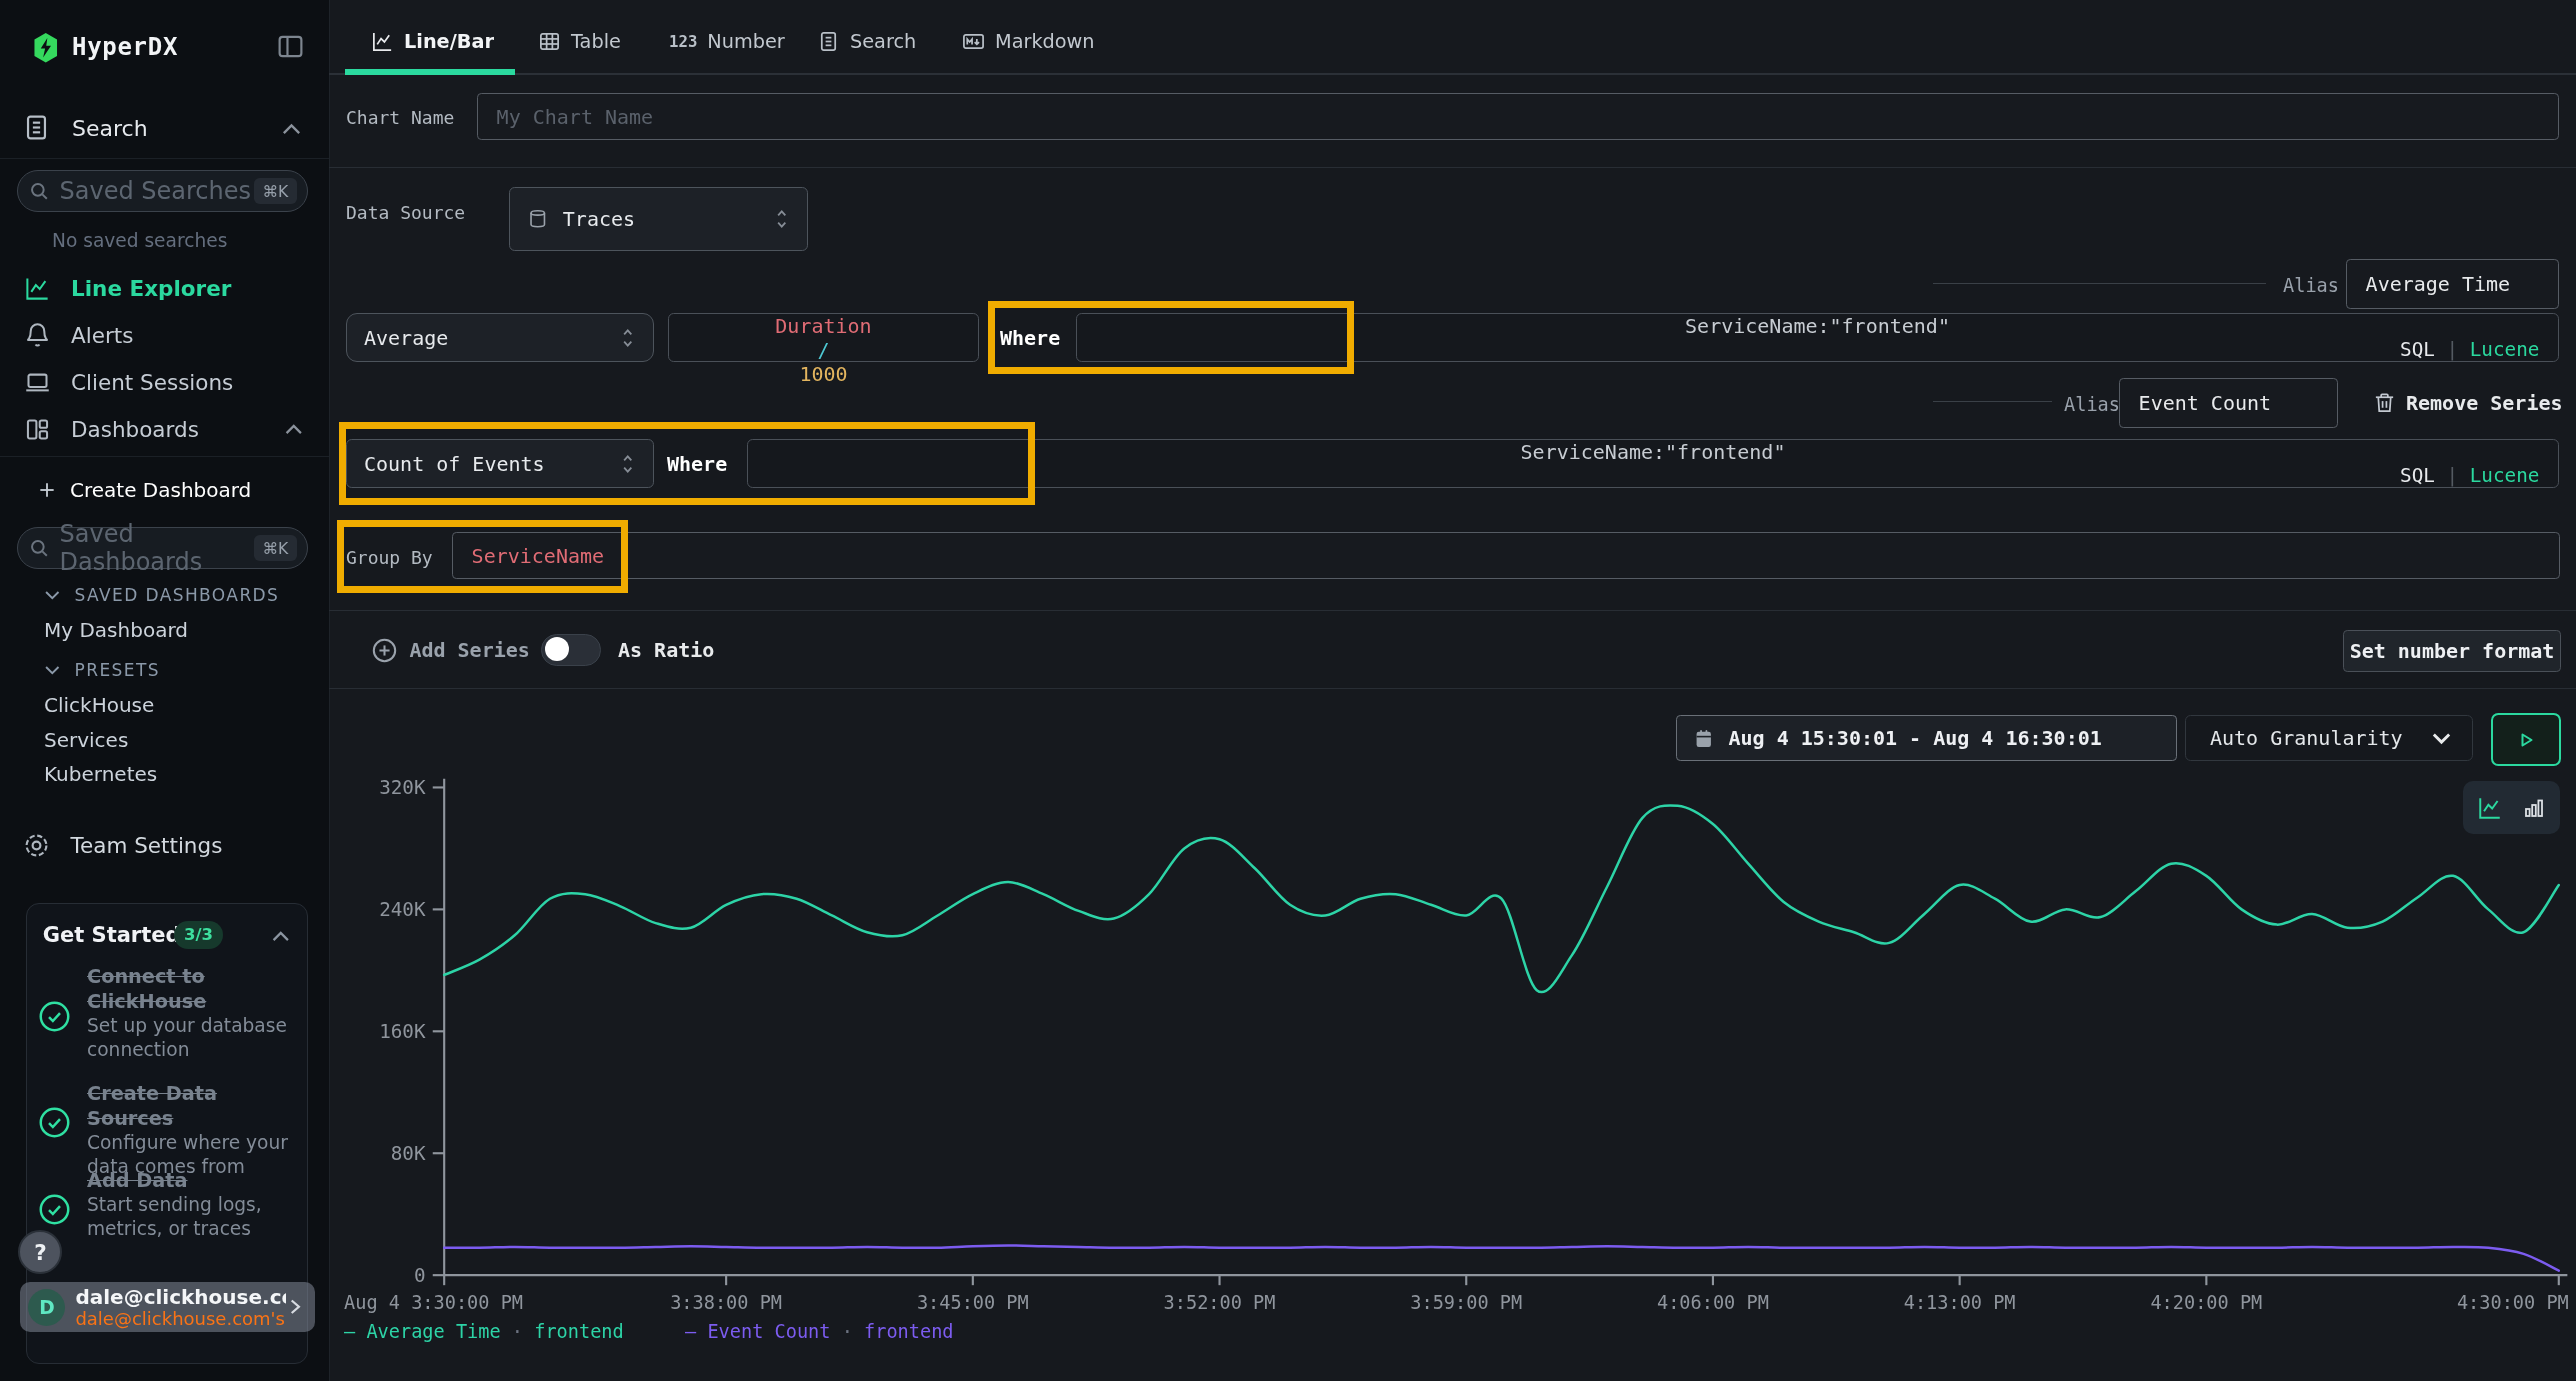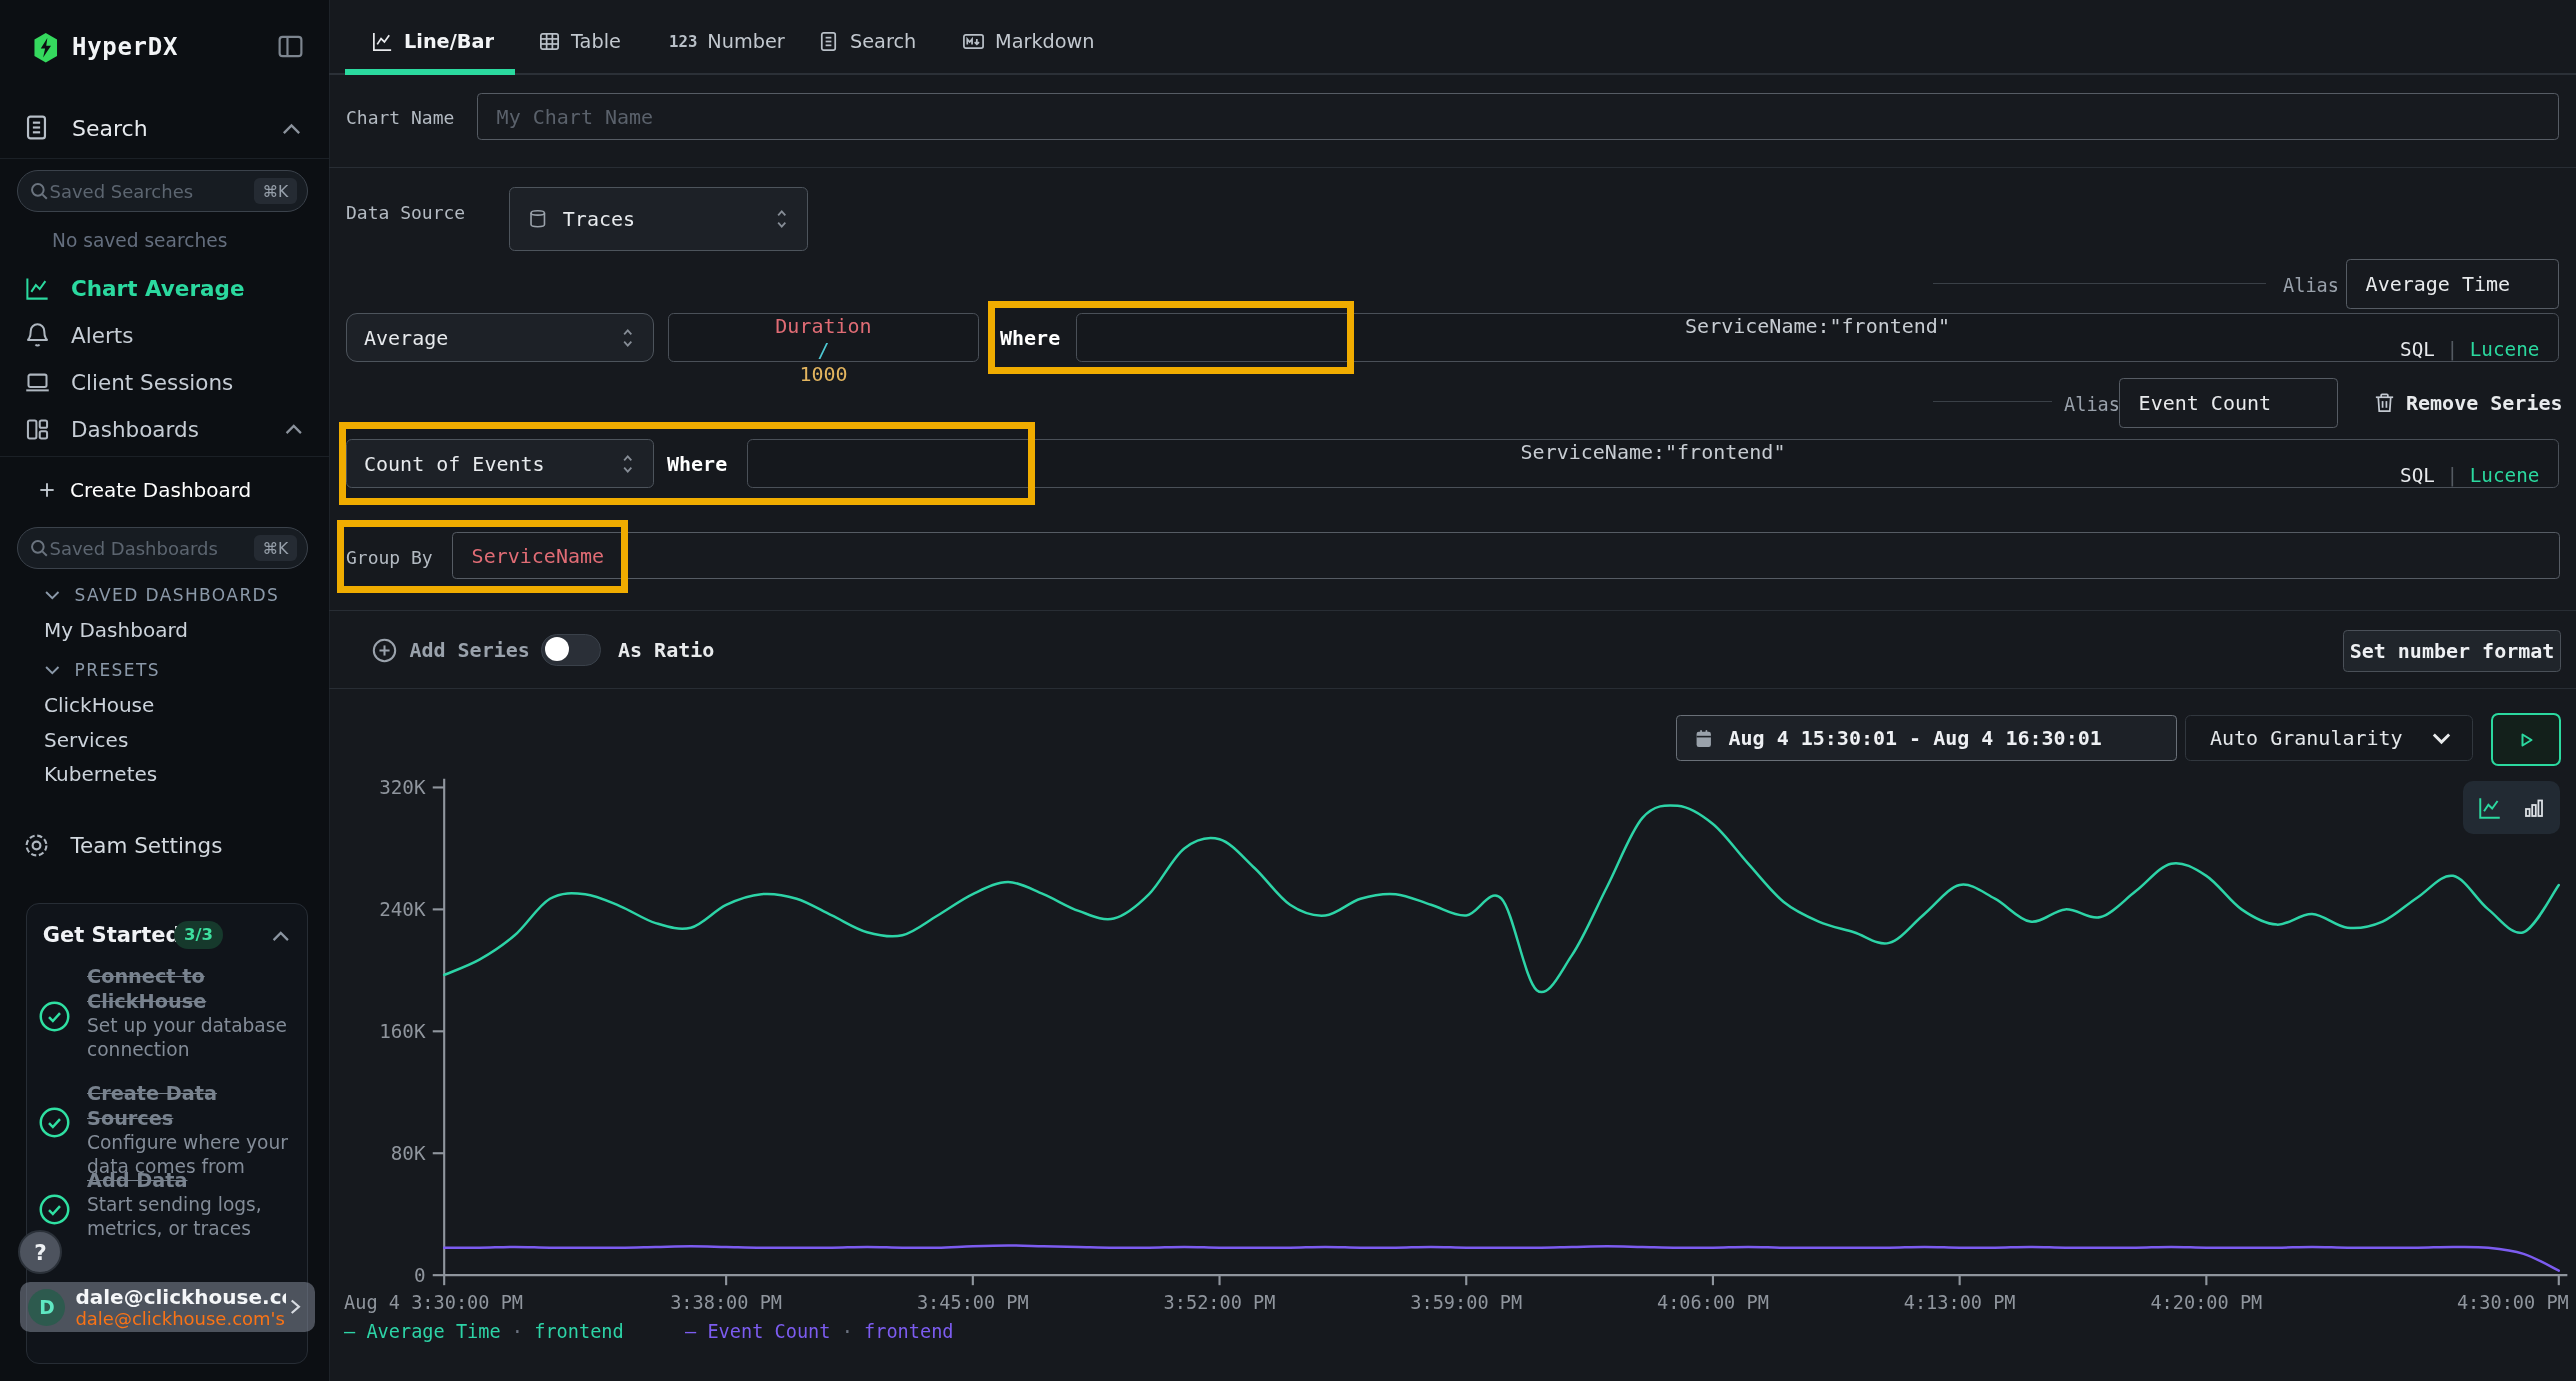--- a/index.html
+++ b/index.html
@@ -15,7 +15,7 @@
   .side-head-label{font-size:22px;color:#e6e9ed;line-height:31.5px;}
   .sdivider{left:0;width:329px;height:1.4px;background:#1b2026;}
   .pill{left:17px;width:291px;height:42px;border-radius:21px;background:#171c22;border:1.4px solid #3b424b;display:flex;align-items:center;padding:0 10px;box-sizing:border-box;}
-  .pill .ph{color:#5c6570;font-size:18px;flex:1;}
+  .pill .ph{color:#5c6570;font-size:24px;margin-left:10px;flex:1;}
   .kbd{background:#252b33;border-radius:5.7px;color:#97a0ab;font-size:15.7px;padding:3.6px 8.6px;}
   .navrow{left:0;width:328px;height:47px;display:flex;align-items:center;}
   .navrow .nicon{margin-left:24px;width:27px;height:27px;color:#aeb6bf;}

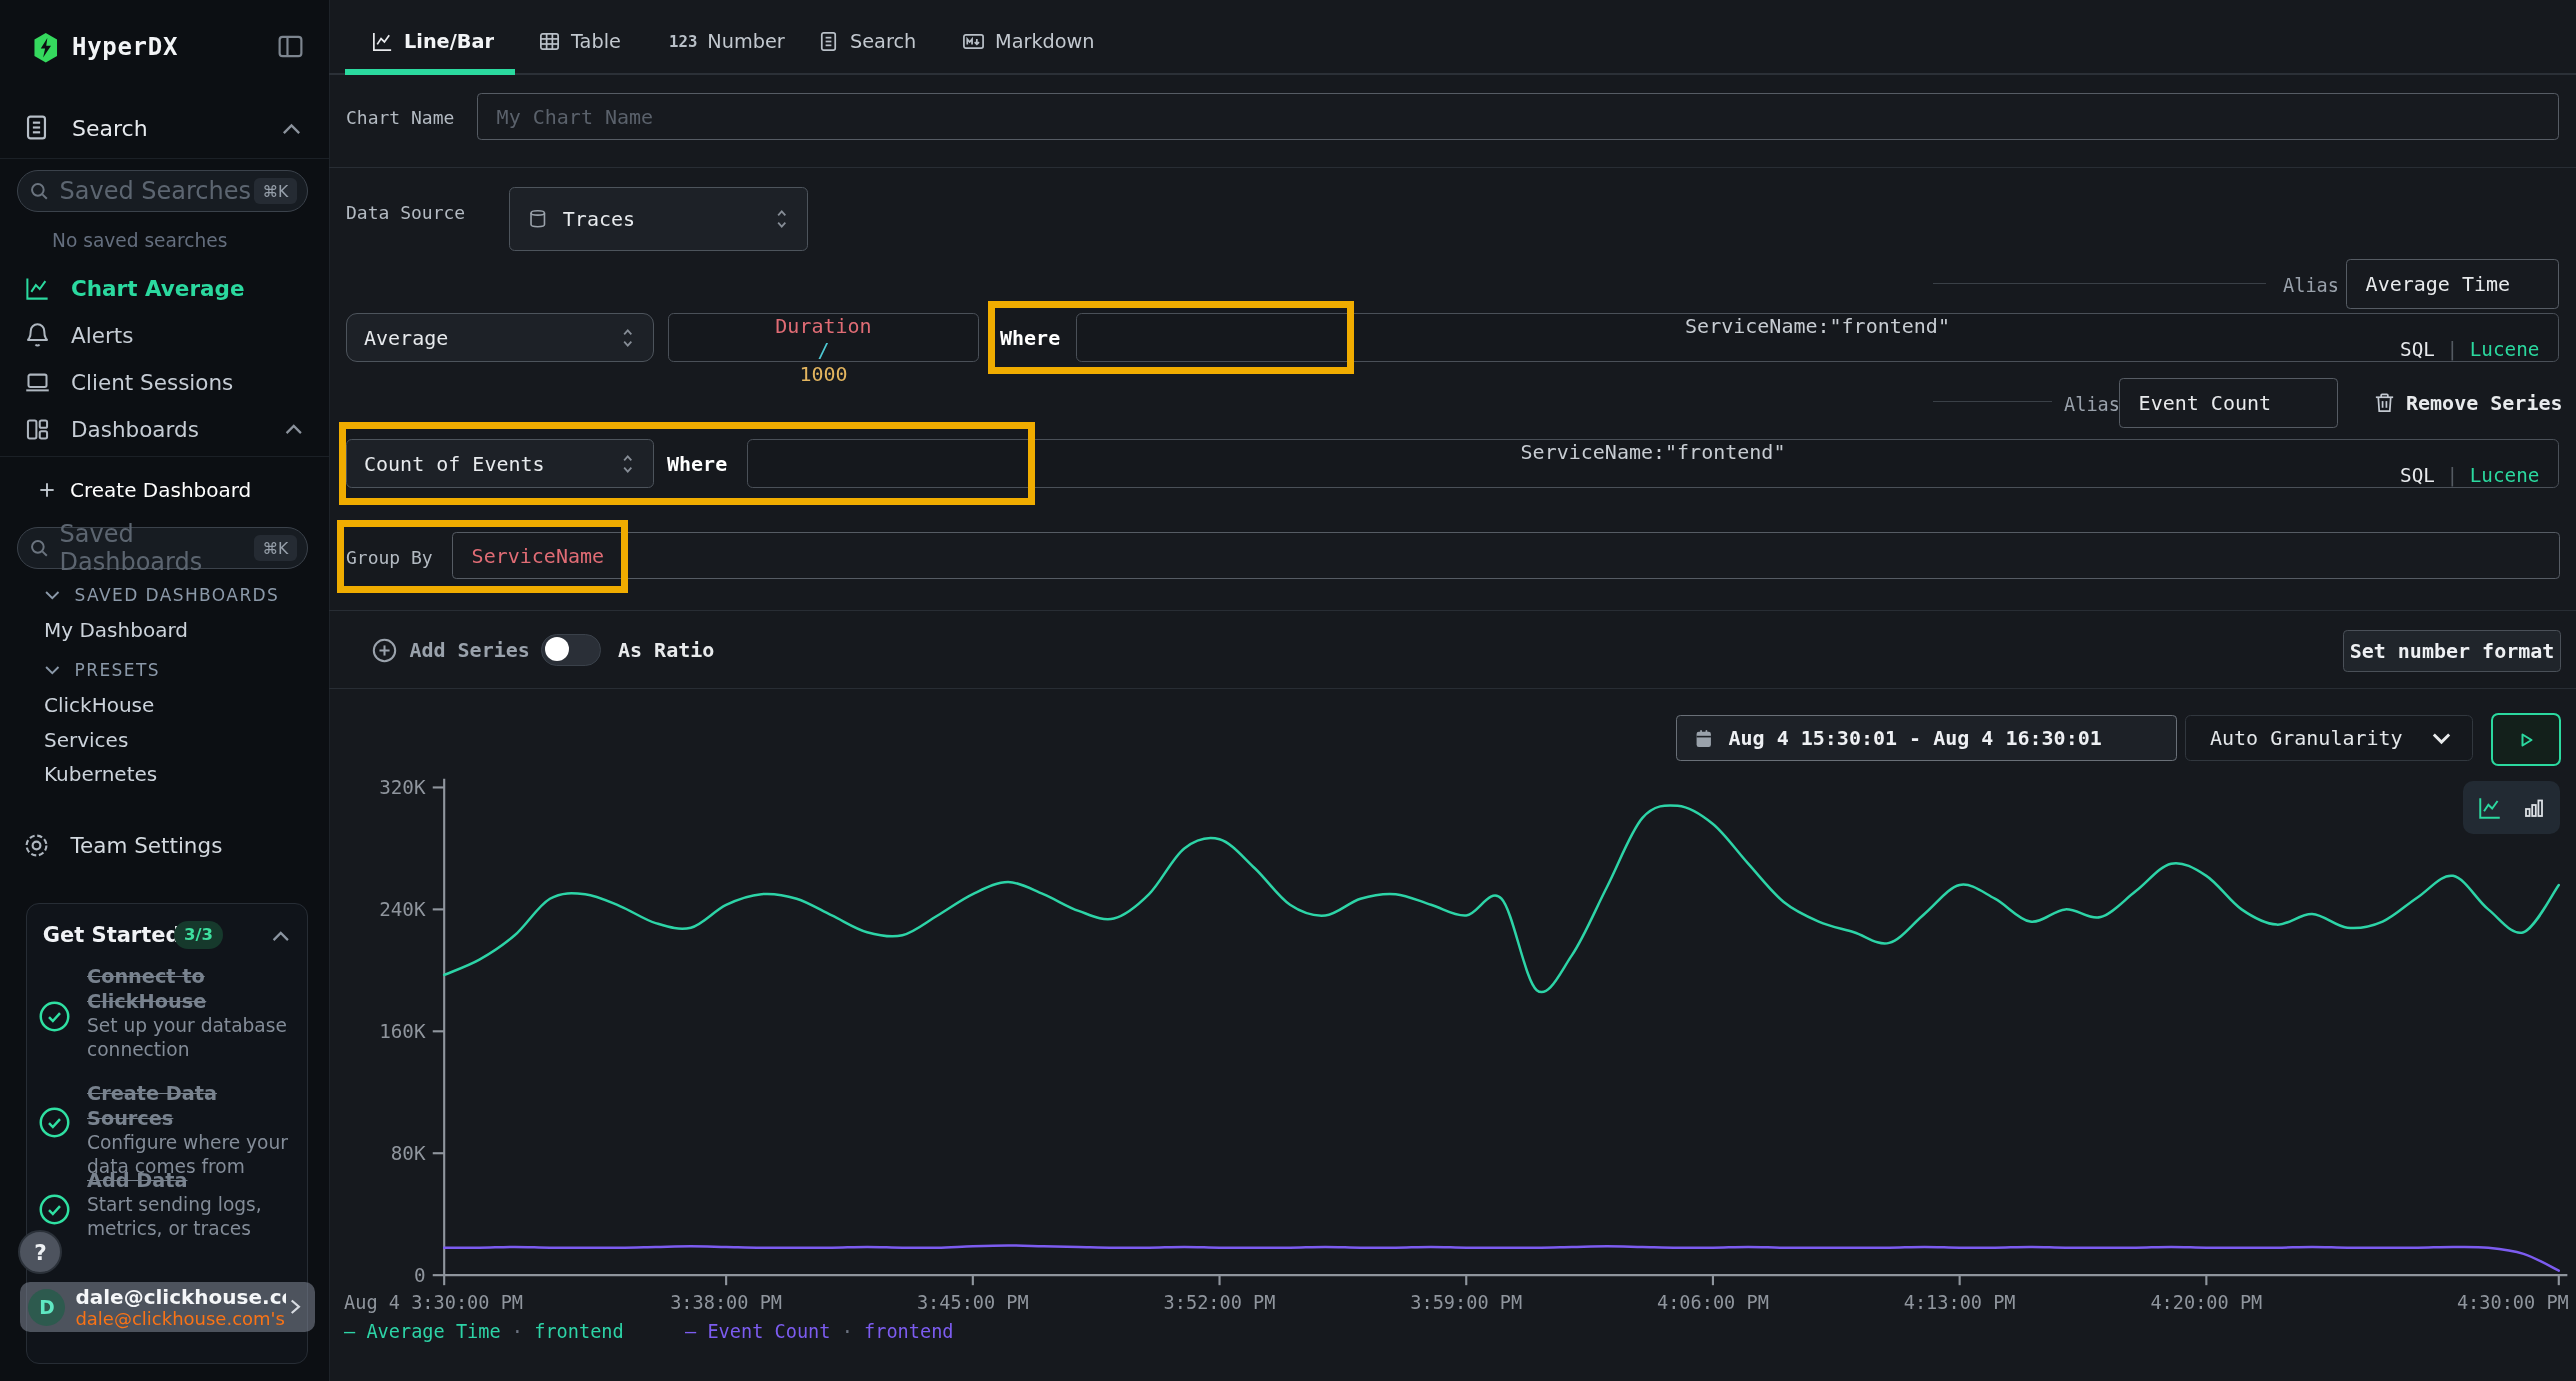--- a/index.html
+++ b/index.html
@@ -114,7 +114,7 @@
         <path d="M3 3v18h18"></path>
         <path d="M6.5 15l4-6 3.5 3.5 5-7"></path>
       </svg>
-    <span class="nlabel">Chart Average</span>
+    <span class="nlabel">Line Explorer</span>
   </div>
   <div class="abs navrow" style="top:312px;">
     <svg class="nicon" viewBox="0 0 24 24" fill="none" stroke="currentColor" stroke-width="1.8">

